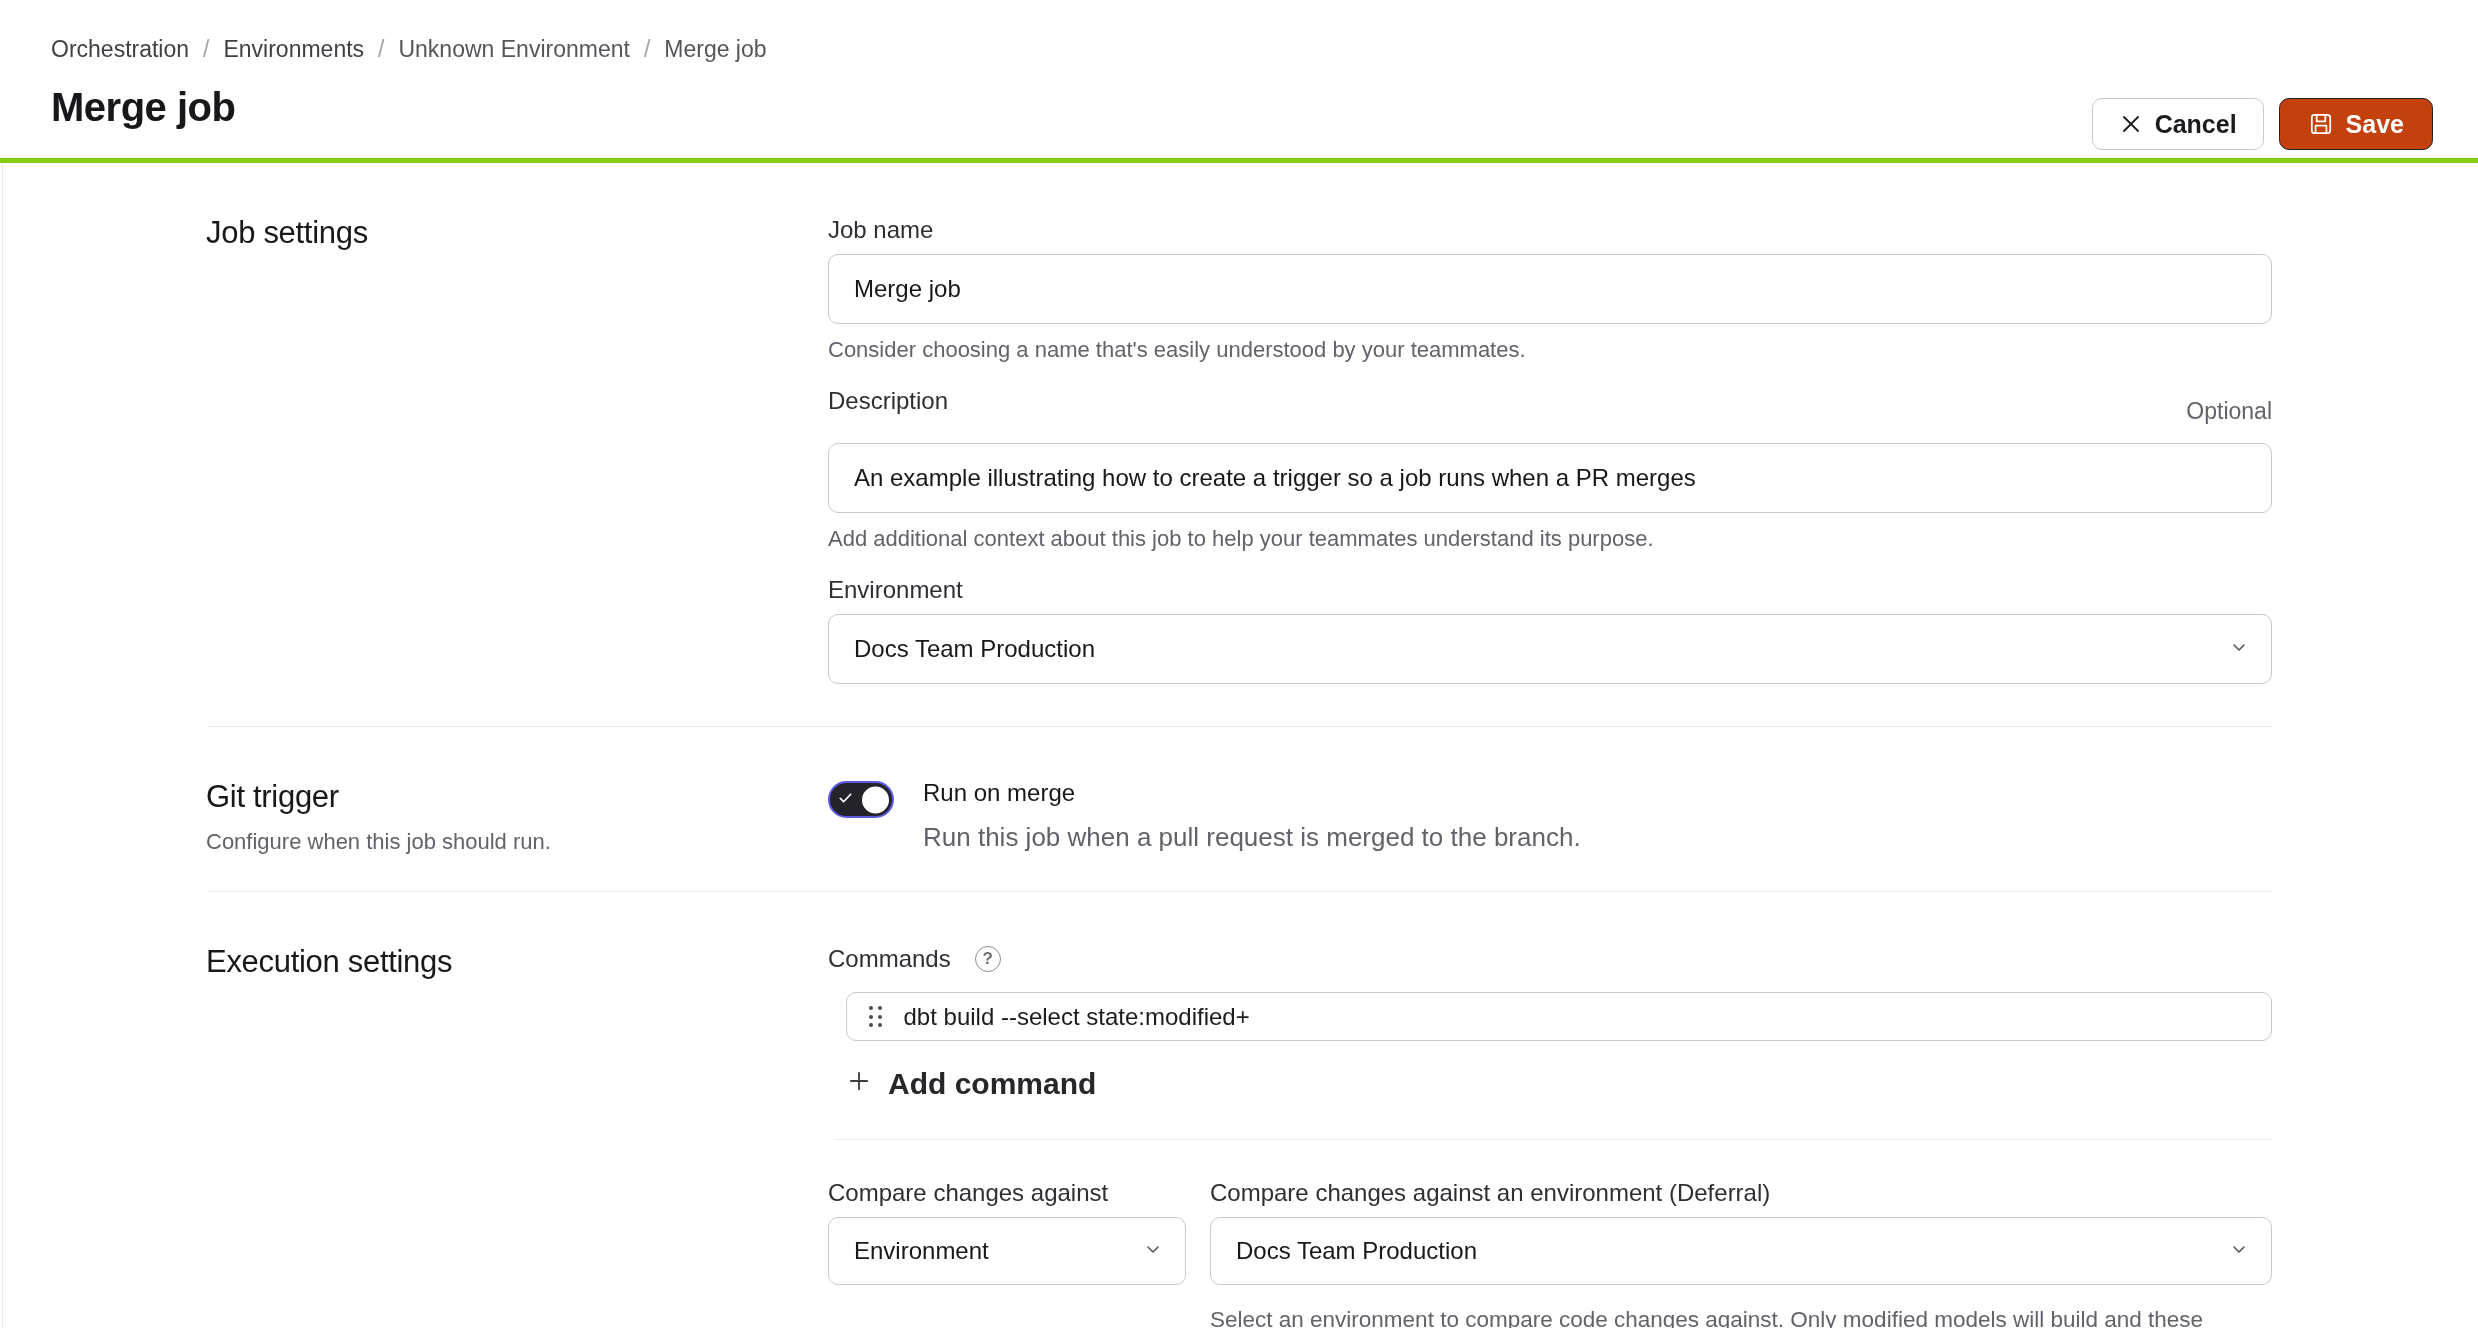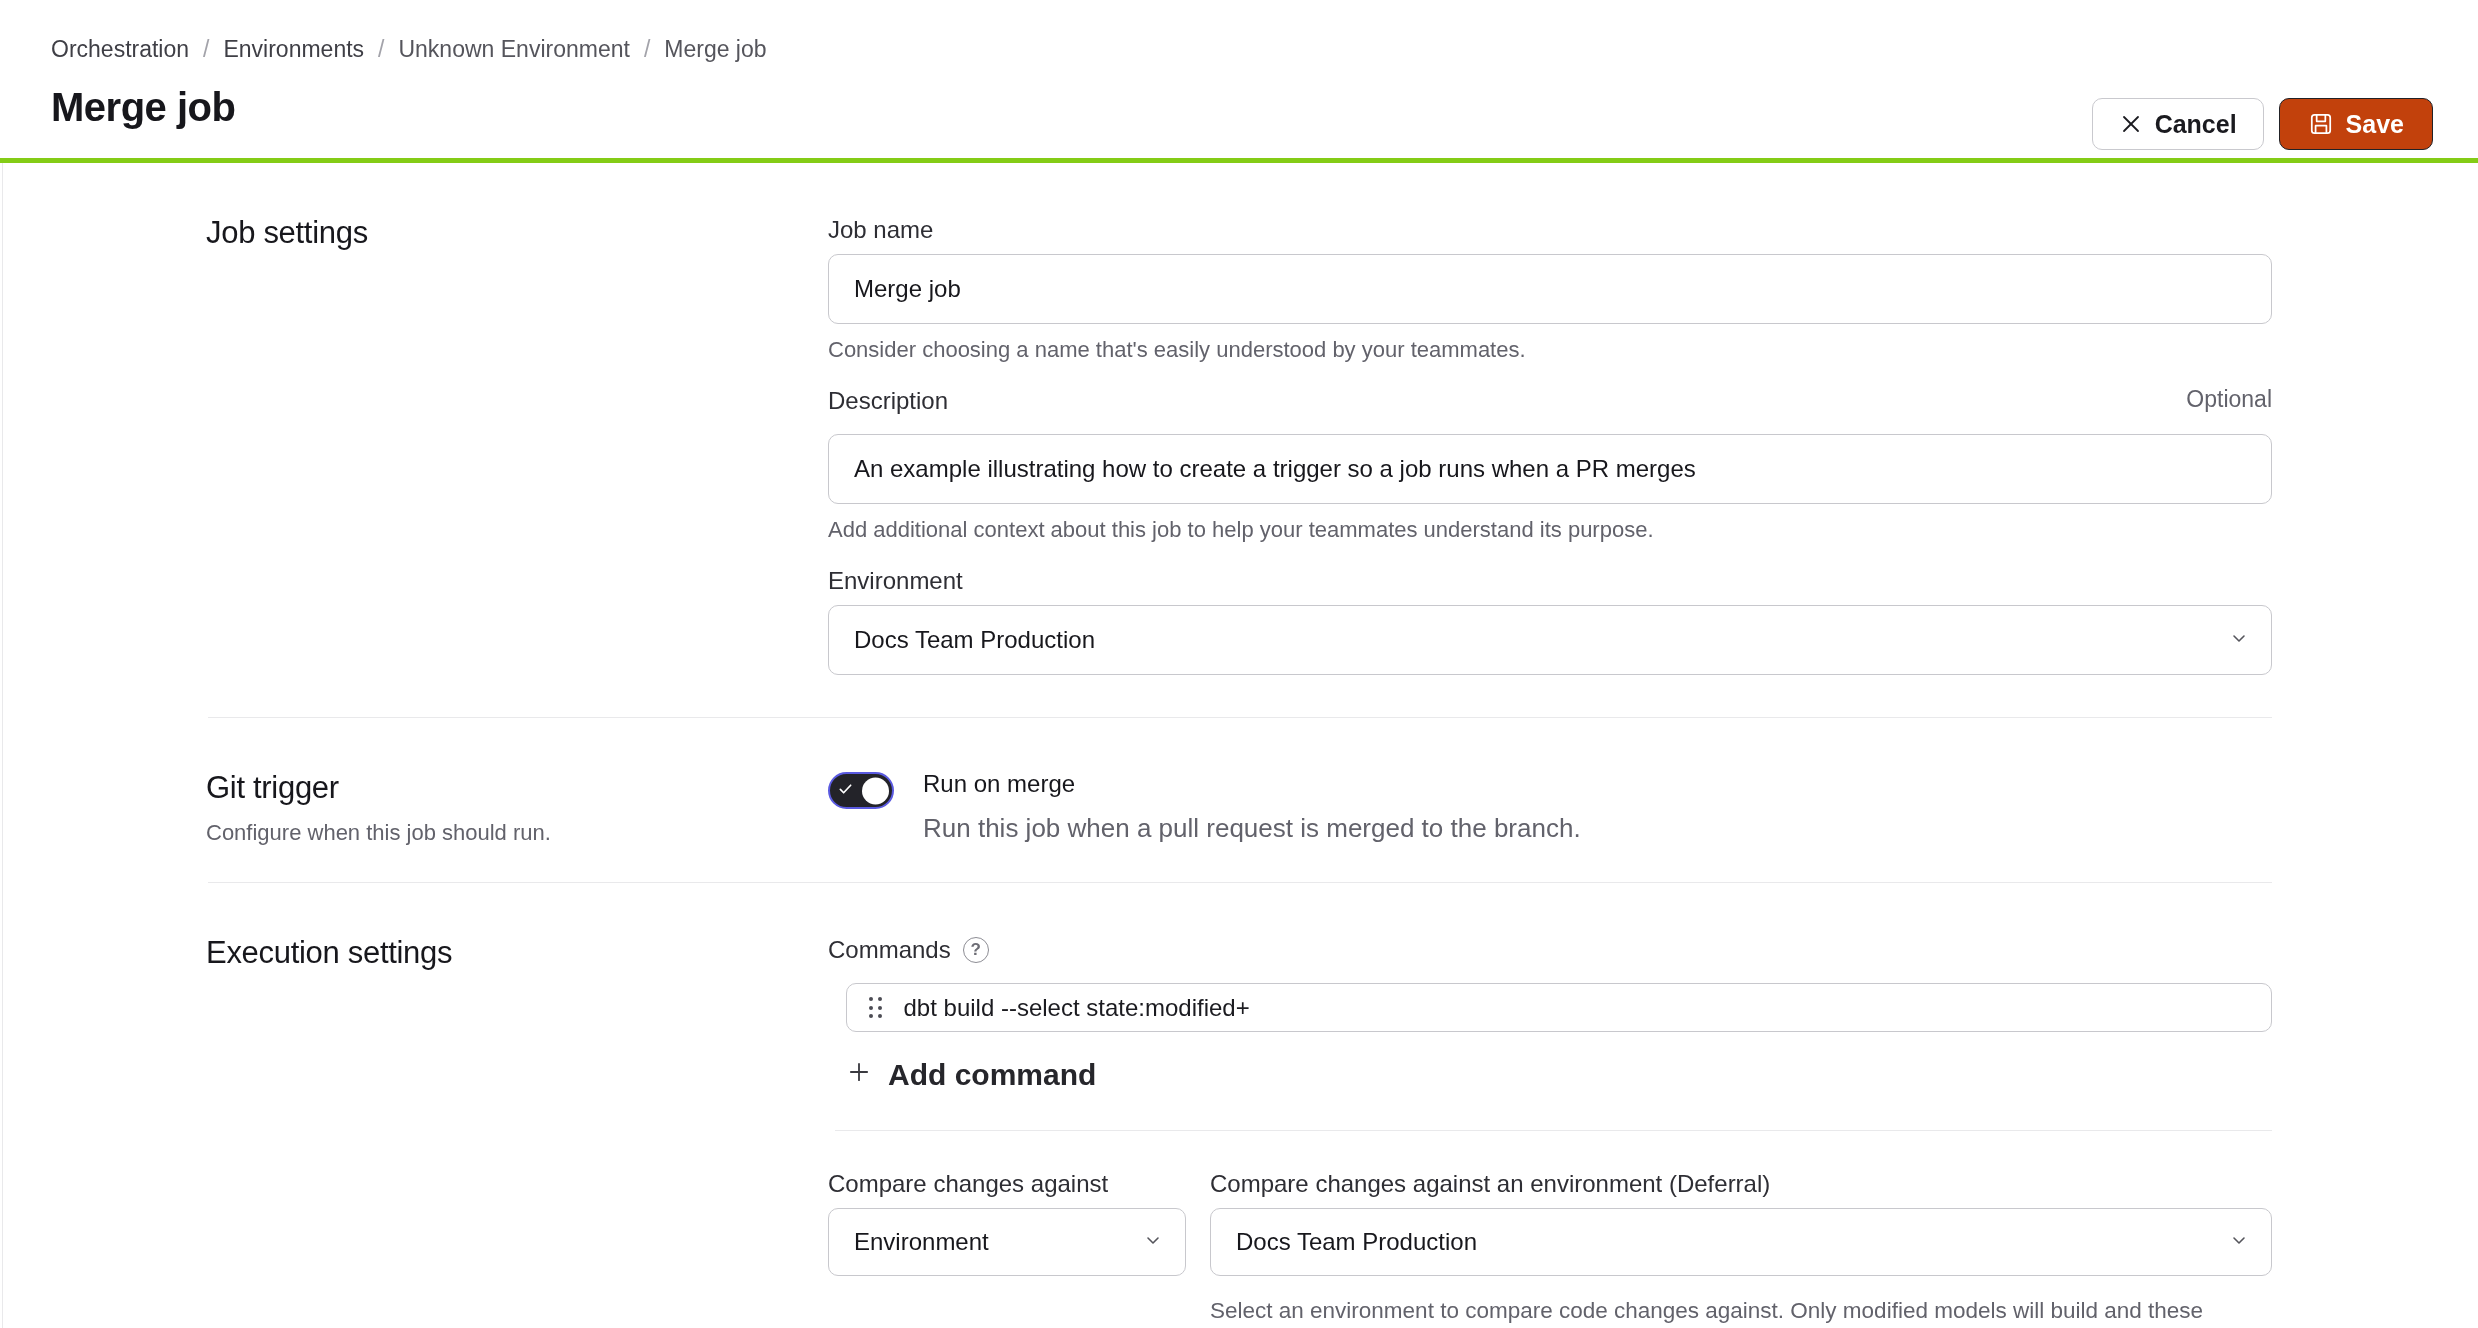--- a/index.html
+++ b/index.html
@@ -32,7 +32,7 @@
   .divider-content { border-top:1px solid #e9e9eb; margin-left:205px; margin-right:206px; }
 
   .field-label { font-size:24px; font-weight:500; color:#2e2e34; line-height:30px; }
-  .label-row { display:flex; justify-content:space-between; margin-bottom:9px; }
+  .label-row { display:flex; justify-content:space-between; align-items:flex-end; margin-bottom:18px; }
   .optional { font-size:23px; font-weight:400; color:#62626b; }
   .text-input { width:100%; height:70px; border:1px solid #c8c8cd; border-radius:10px;
                 padding:0 25px; font-size:24px; color:#17171c; background:#fff; outline:none;

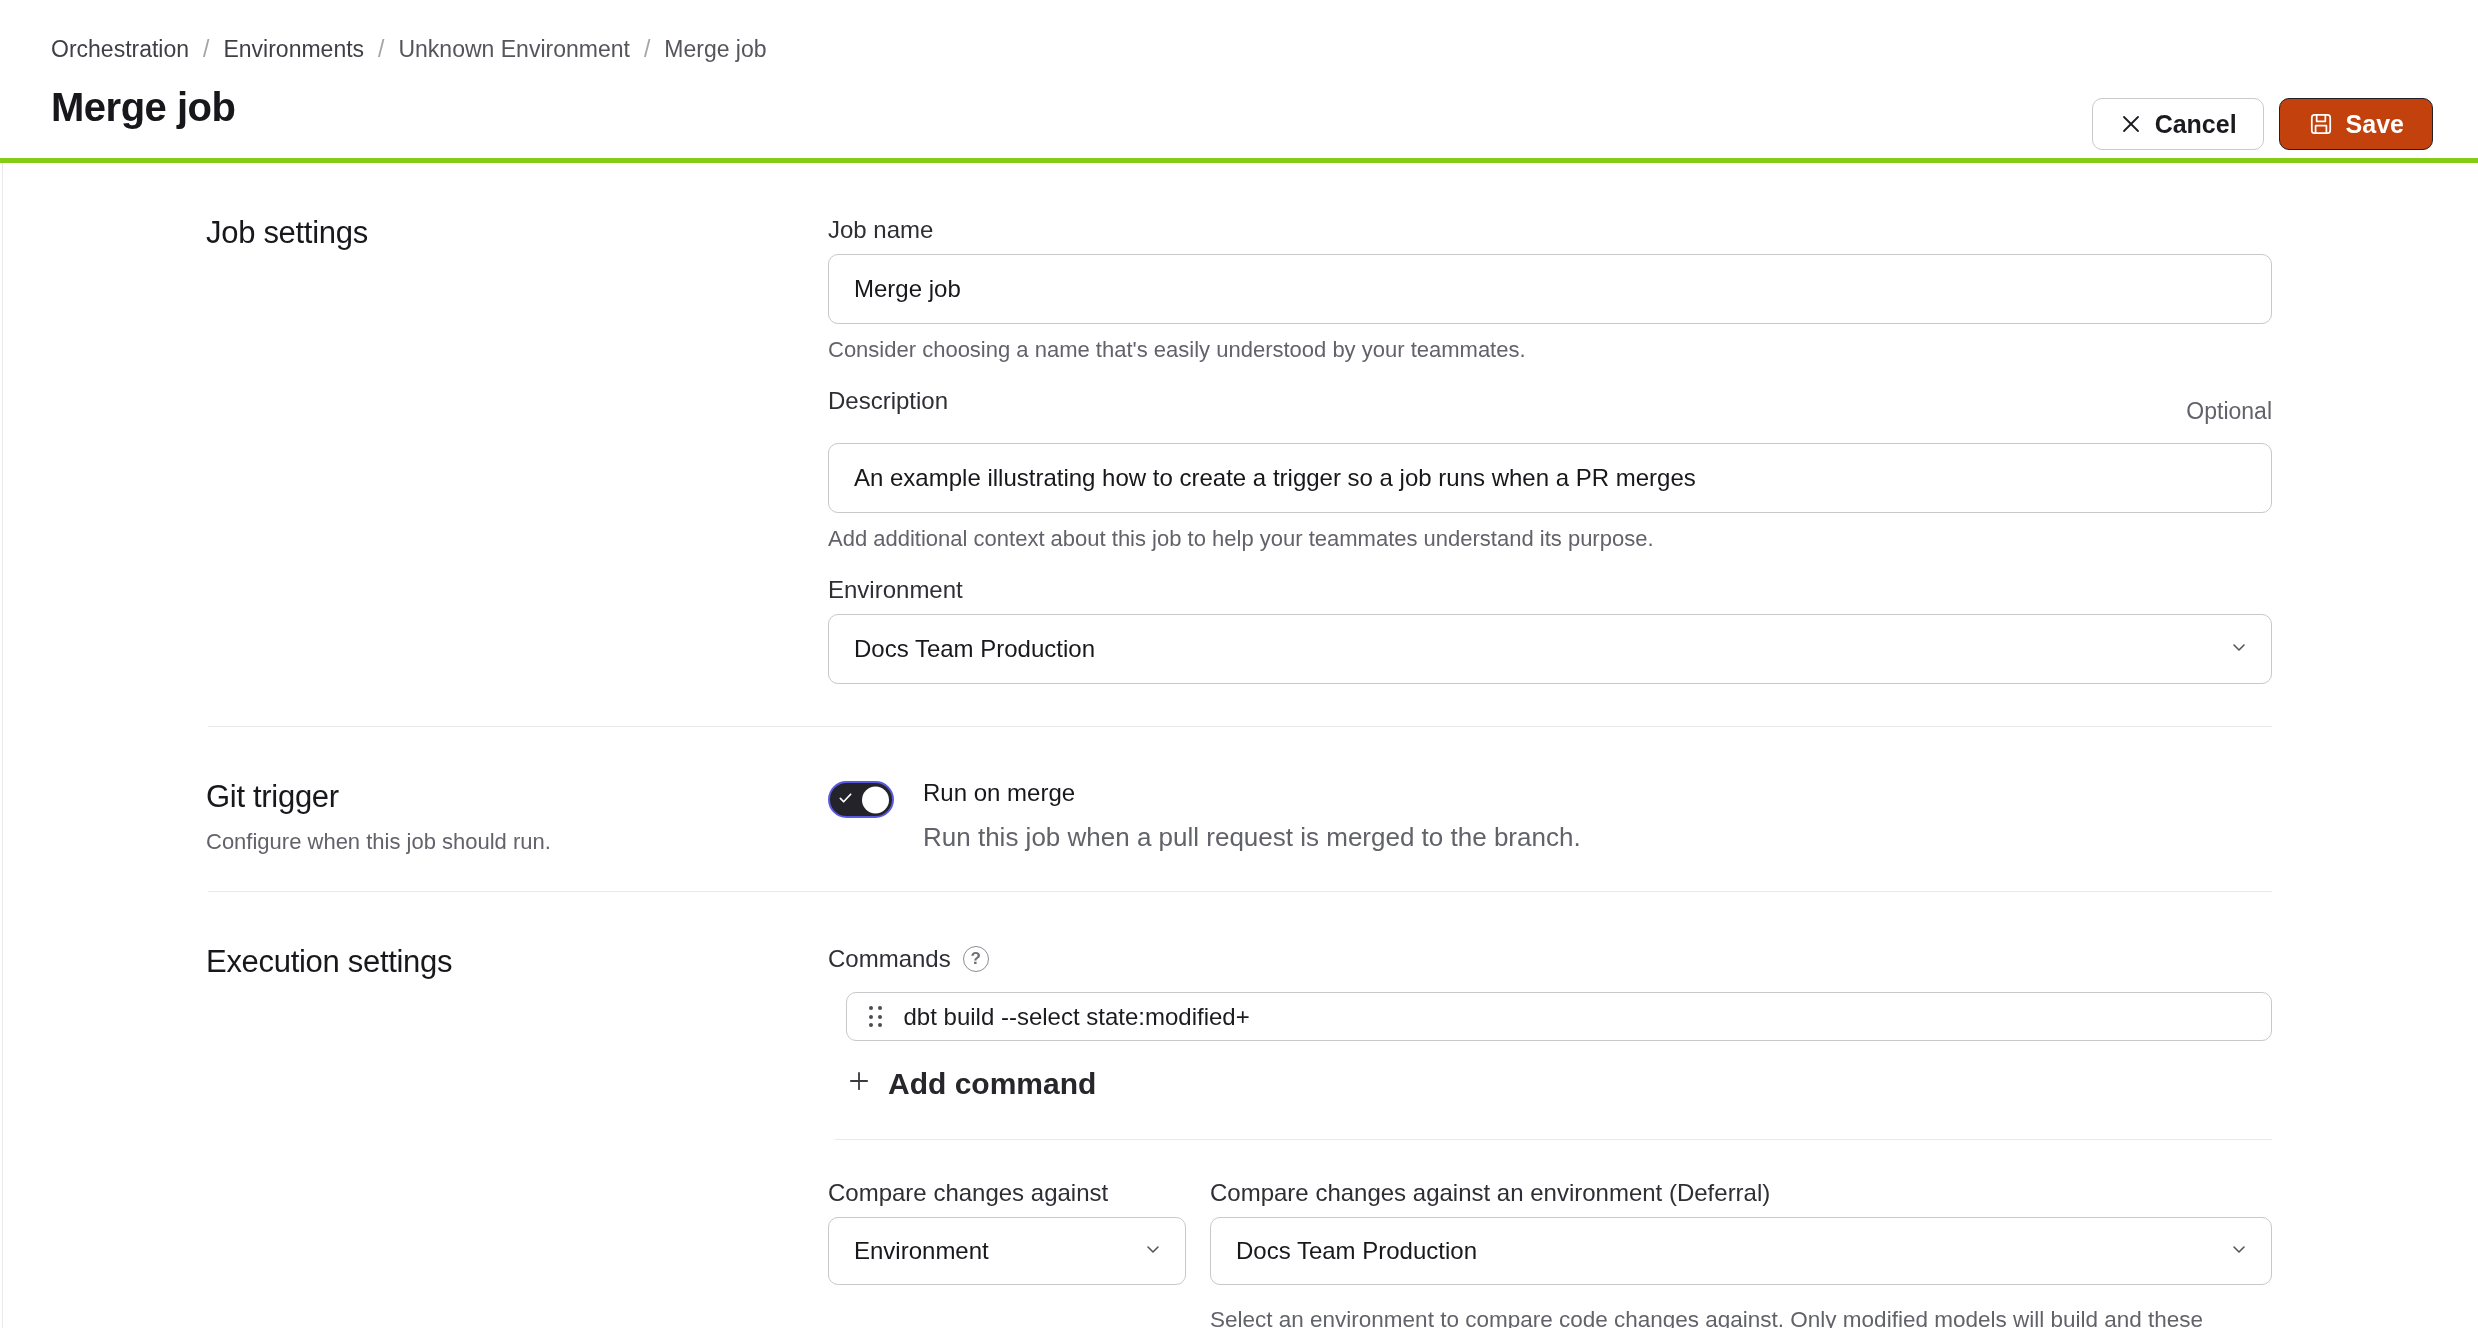--- a/index.html
+++ b/index.html
@@ -59,7 +59,7 @@
   .toggle-desc { margin-top:15px; font-size:26px; color:#62626b; }
 
   
-  .commands-label-row { display:flex; align-items:center; gap:12px; margin-bottom:18px; }
+  .commands-label-row { display:flex; align-items:center; gap:24px; margin-bottom:18px; }
   .help-icon { width:26px; height:26px; border:1.5px solid #8d8d94; border-radius:50%;
                display:flex; align-items:center; justify-content:center;
                font-size:17px; color:#6d6d75; font-weight:600; cursor:pointer; }

